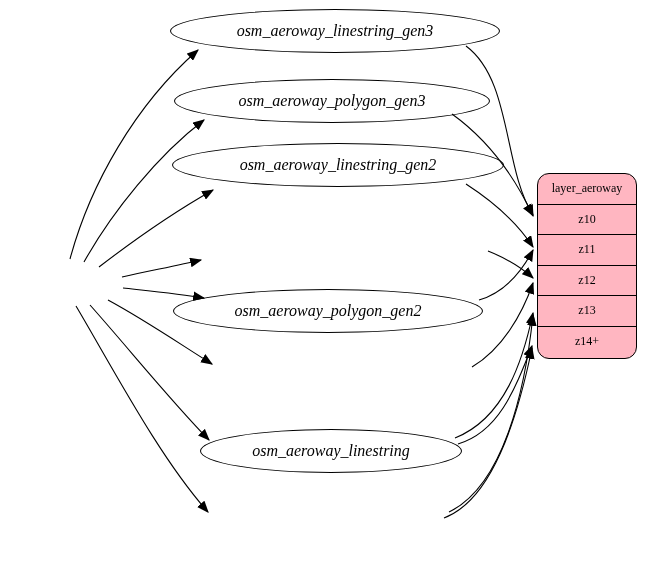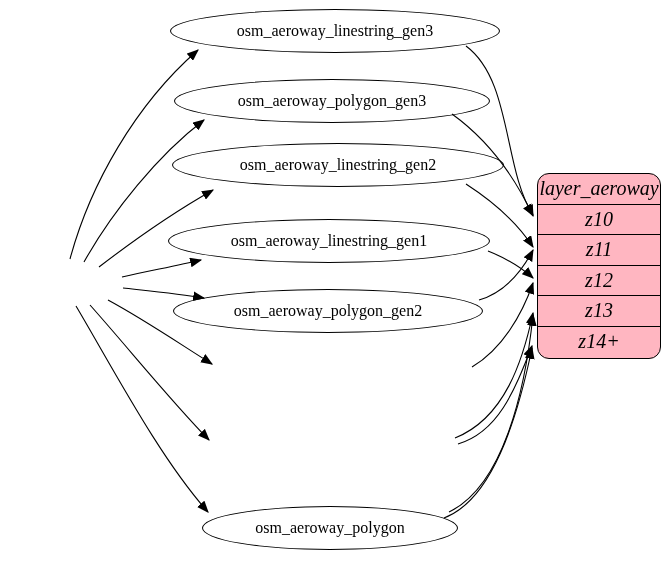--- a/index.html
+++ b/index.html
@@ -20,6 +20,7 @@
     white-space:nowrap;
     box-sizing:border-box;
     z-index:1;
+    font-style:italic;
   }
   #edges{
     position:absolute;left:0;top:0;width:670px;height:563px;

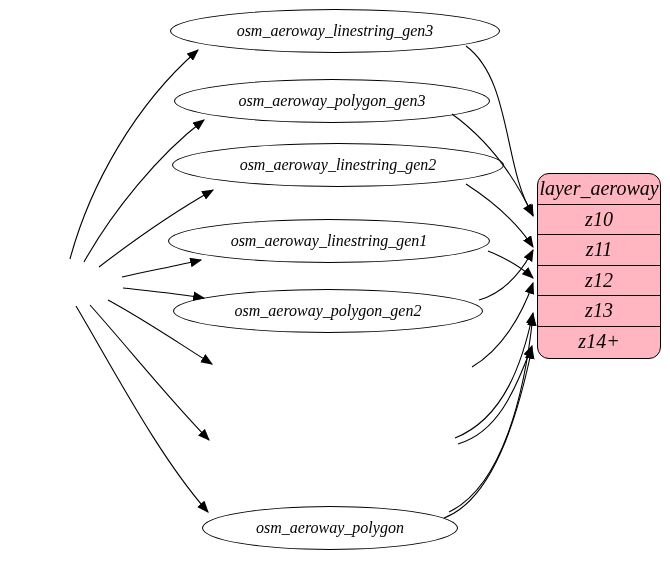--- a/index.html
+++ b/index.html
@@ -29,14 +29,13 @@
   #edges path.edge{fill:none;stroke:#000;stroke-width:1.1;}
   .record{
     position:absolute;
-    left:537px;top:173px;width:124px;height:186px;
+    left:537px;top:173px;width:100px;height:186px;
     border:1.5px solid #000;
     border-radius:12px;
     overflow:hidden;
     box-sizing:border-box;
-    font-size:20px;color:#000;
+    font-size:12px;color:#000;
     z-index:1;
-    font-style:italic;
   }
   .record-row{
     height:30.5px;

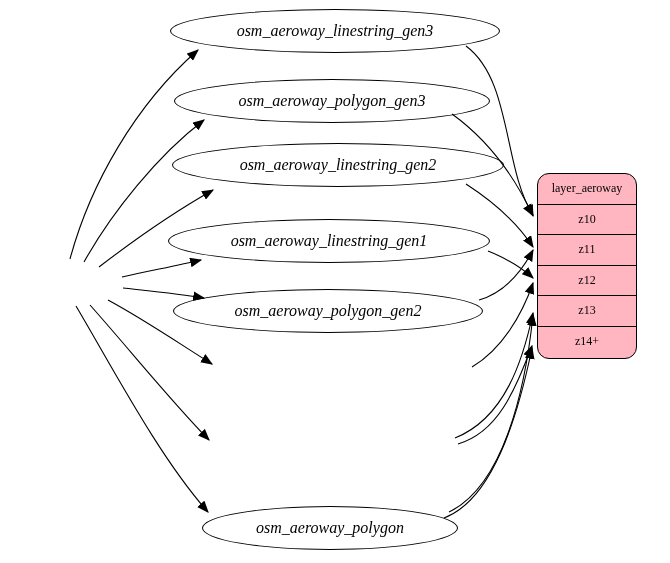--- a/index.html
+++ b/index.html
@@ -63,9 +63,6 @@
     <span>osm_aeroway_linestring_gen2</span>
   </div>
 
-  <div class="node" style="left:168px;top:219px;width:322px;height:44px;">
-    <span>osm_aeroway_linestring_gen1</span>
-  </div>
 
   <div class="node" style="left:173px;top:289px;width:310px;height:44px;text-align:center;">
     <span>osm_aeroway_polygon_gen2</span>

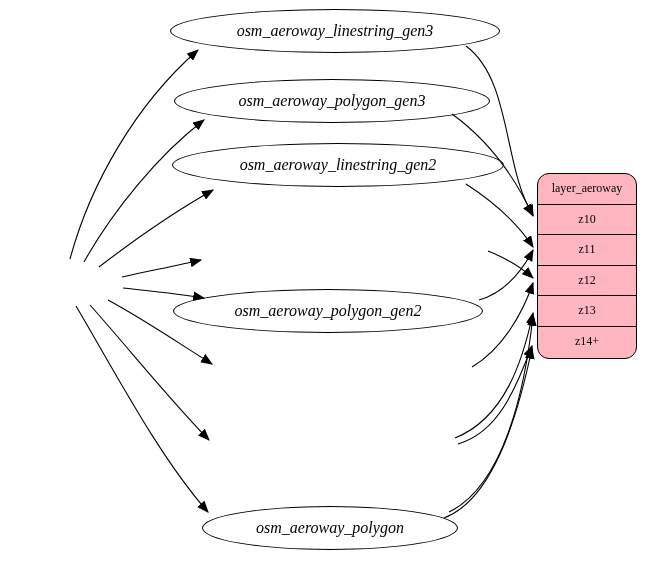--- a/index.html
+++ b/index.html
@@ -69,6 +69,9 @@
   </div>
 
 
+  <div class="node" style="left:200px;top:429px;width:262px;height:44px;">
+    <span>osm_aeroway_linestring</span>
+  </div>
 
   <div class="node" style="left:202px;top:506px;width:256px;height:44px;">
     <span>osm_aeroway_polygon</span>

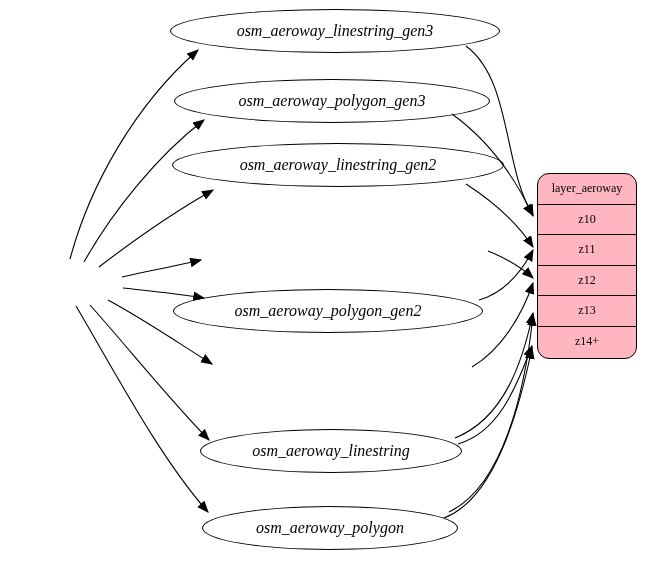--- a/index.html
+++ b/index.html
@@ -73,9 +73,6 @@
     <span>osm_aeroway_linestring</span>
   </div>
 
-  <div class="node" style="left:202px;top:506px;width:256px;height:44px;">
-    <span>osm_aeroway_polygon</span>
-  </div>
 
   <div class="record" style="background: rgb(255, 182, 193); border-color: rgb(0, 0, 0);">
     <div class="record-row">layer_aeroway</div>

